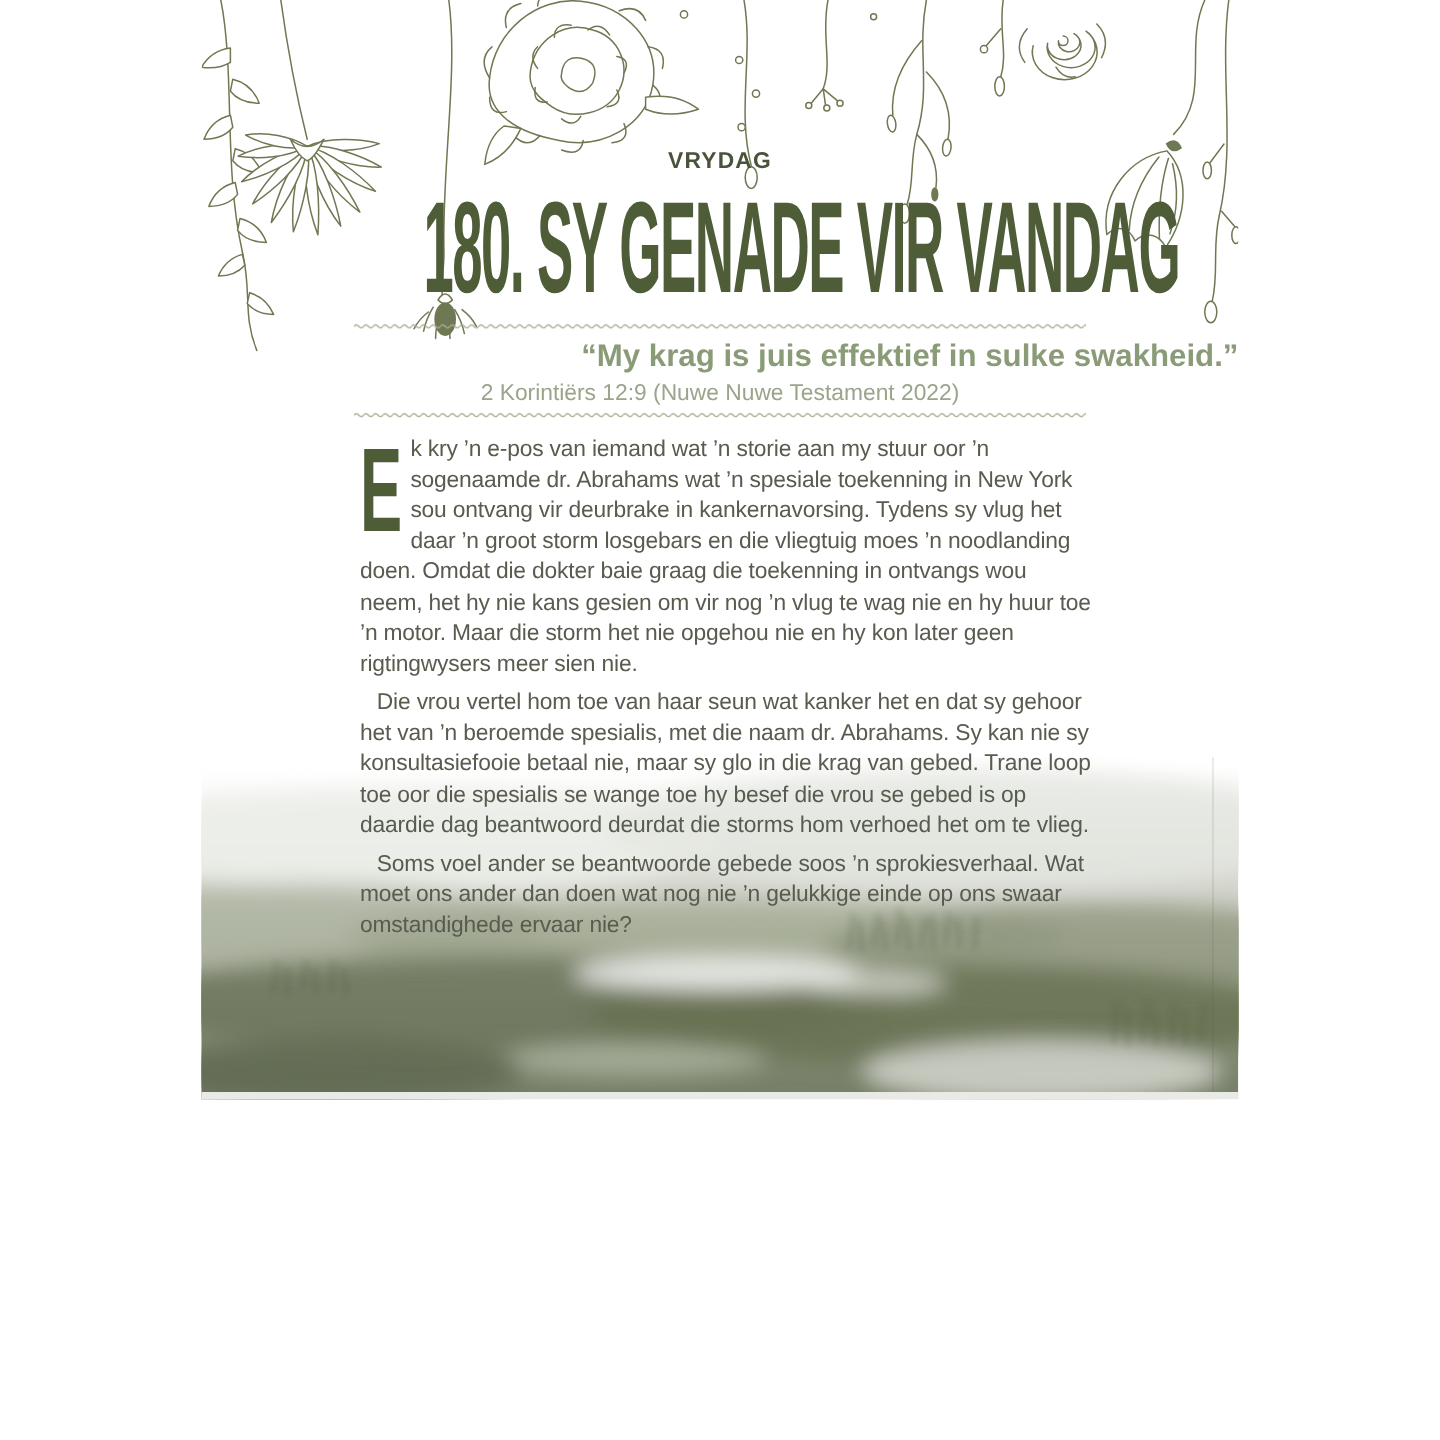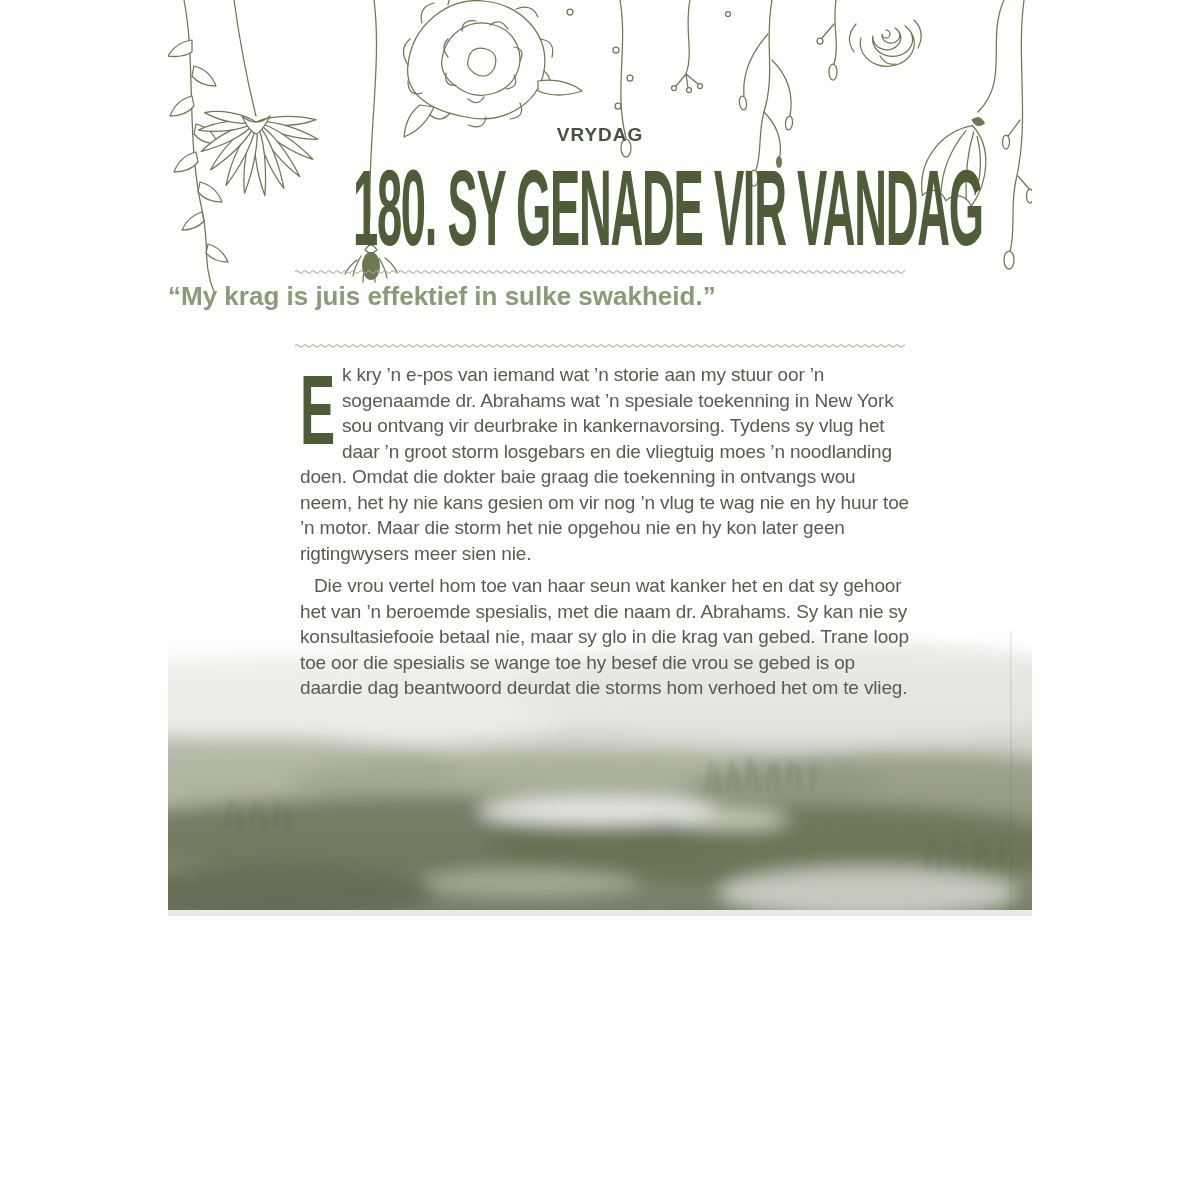--- a/index.html
+++ b/index.html
@@ -32,7 +32,7 @@
   .divider.d1{top:268px}
   .divider.d2{top:342px}
 
-  .quote{position:absolute;top:281px;left:0;width:100%;text-align:left;
+  .quote{position:absolute;top:281px;left:0;width:100%;text-align:right;
     font-size:26px;font-weight:bold;color:var(--quote-green)}
   .reference{position:absolute;top:317px;left:0;width:100%;text-align:center;
     font-size:19px;color:var(--ref-green)}

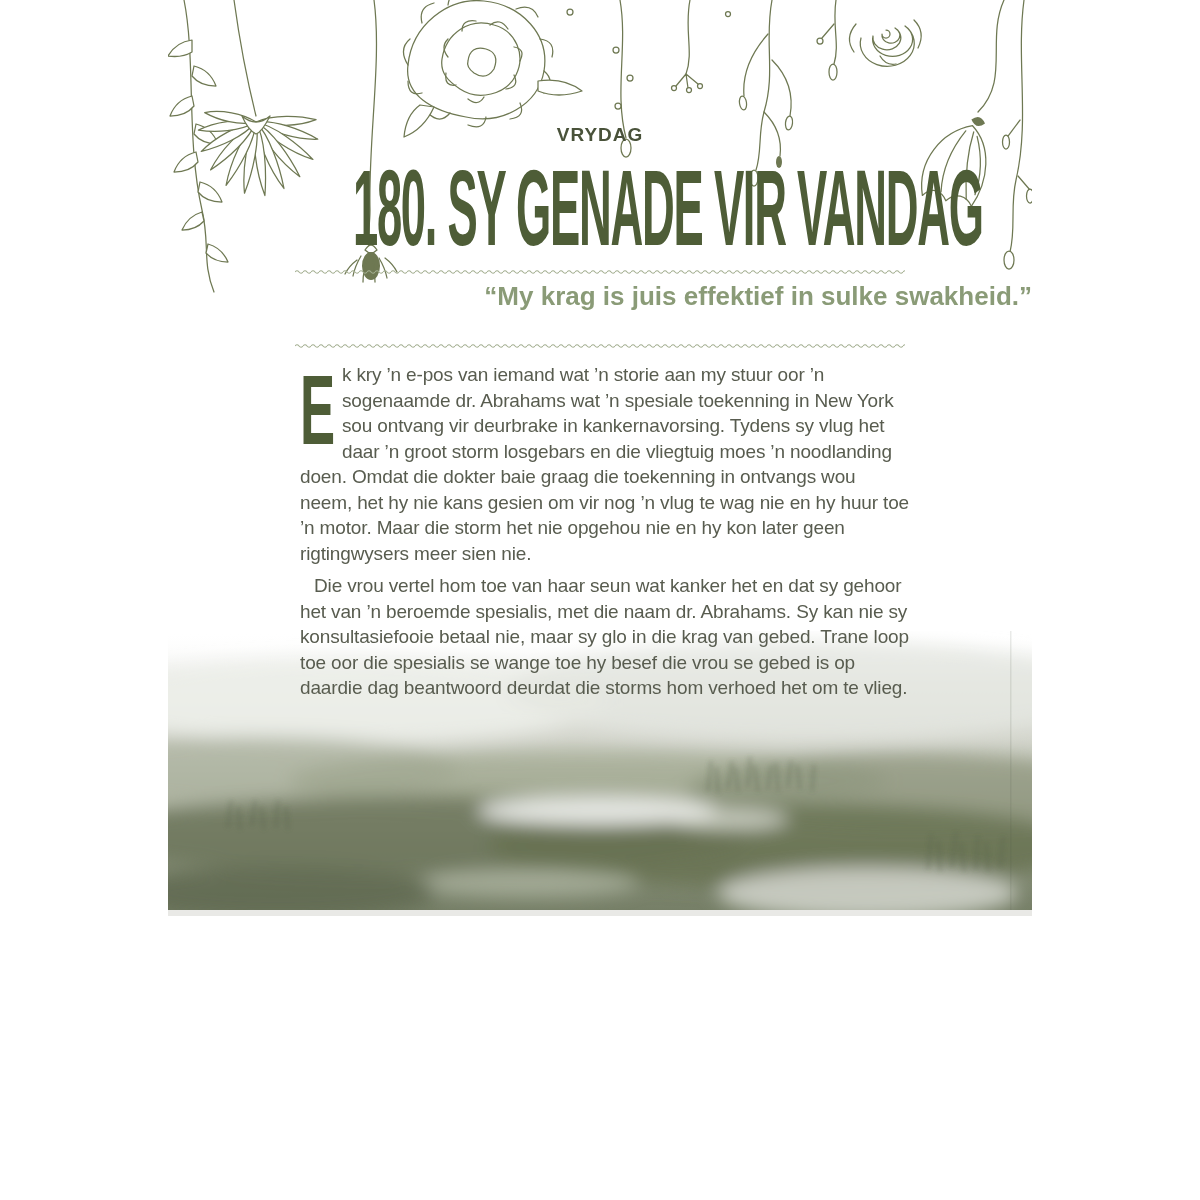--- a/index.html
+++ b/index.html
@@ -161,6 +161,7 @@
   </svg>
 
   <div class="quote">“My krag is juis effektief in sulke swakheid.”</div>
+  <div class="reference">2 Korintiërs 12:9 (Nuwe Nuwe Testament 2022)</div>
 
   <svg class="divider d2" viewBox="0 0 610 8" preserveAspectRatio="none" aria-hidden="true">
     <defs>

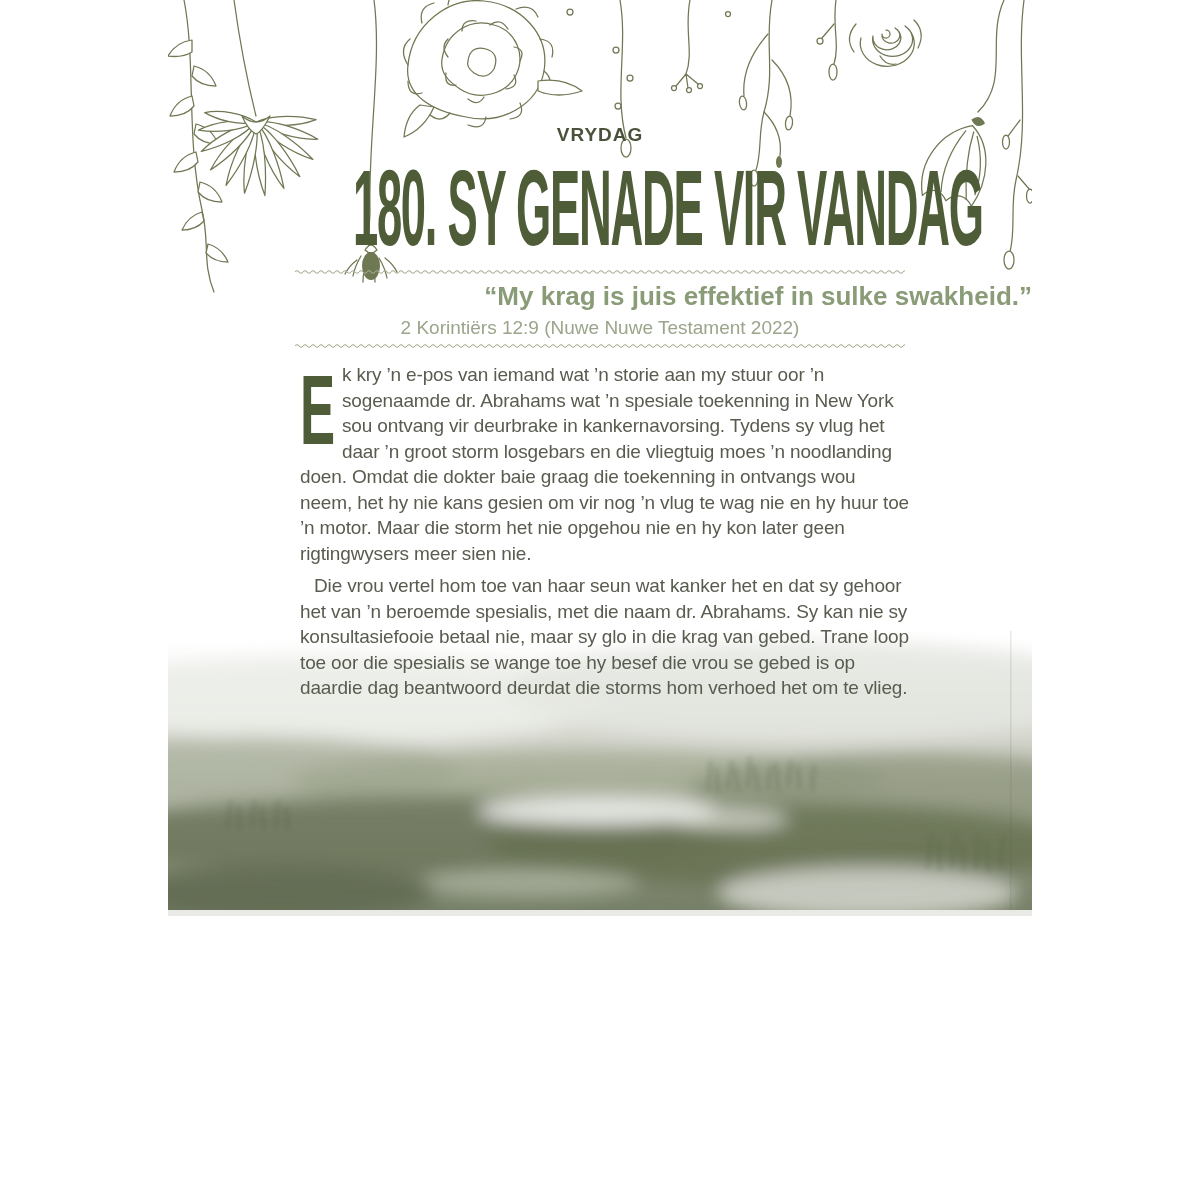--- a/index.html
+++ b/index.html
@@ -175,6 +175,7 @@
   <div class="bodycol">
     <p class="para"><span class="dropcap">E</span><span>k kry ’n e-pos van iemand wat ’n storie aan my stuur oor ’n sogenaamde dr. Abrahams wat ’n spesiale toekenning in New York sou ontvang vir deurbrake in kankernavorsing. Tydens sy vlug het daar ’n groot storm losgebars en die vliegtuig moes ’n noodlanding doen. Omdat die dokter baie graag die toekenning in ontvangs wou neem, het hy nie kans gesien om vir nog ’n vlug te wag nie en hy huur toe ’n motor. Maar die storm het nie opgehou nie en hy kon later geen rigtingwysers meer sien nie.</span></p>
     <p class="para indent"><span>Die vrou vertel hom toe van haar seun wat kanker het en dat sy gehoor het van ’n beroemde spesialis, met die naam dr. Abrahams. Sy kan nie sy konsultasiefooie betaal nie, maar sy glo in die krag van gebed. Trane loop toe oor die spesialis se wange toe hy besef die vrou se gebed is op daardie dag beantwoord deurdat die storms hom verhoed het om te vlieg.</span></p>
+    <p class="para indent"><span>Soms voel ander se beantwoorde gebede soos ’n sprokiesverhaal. Wat moet ons ander dan doen wat nog nie ’n gelukkige einde op ons swaar omstandighede ervaar nie?</span></p>
   </div>
 
   <svg class="watercolor" viewBox="0 0 864 285" preserveAspectRatio="none" aria-hidden="true">

